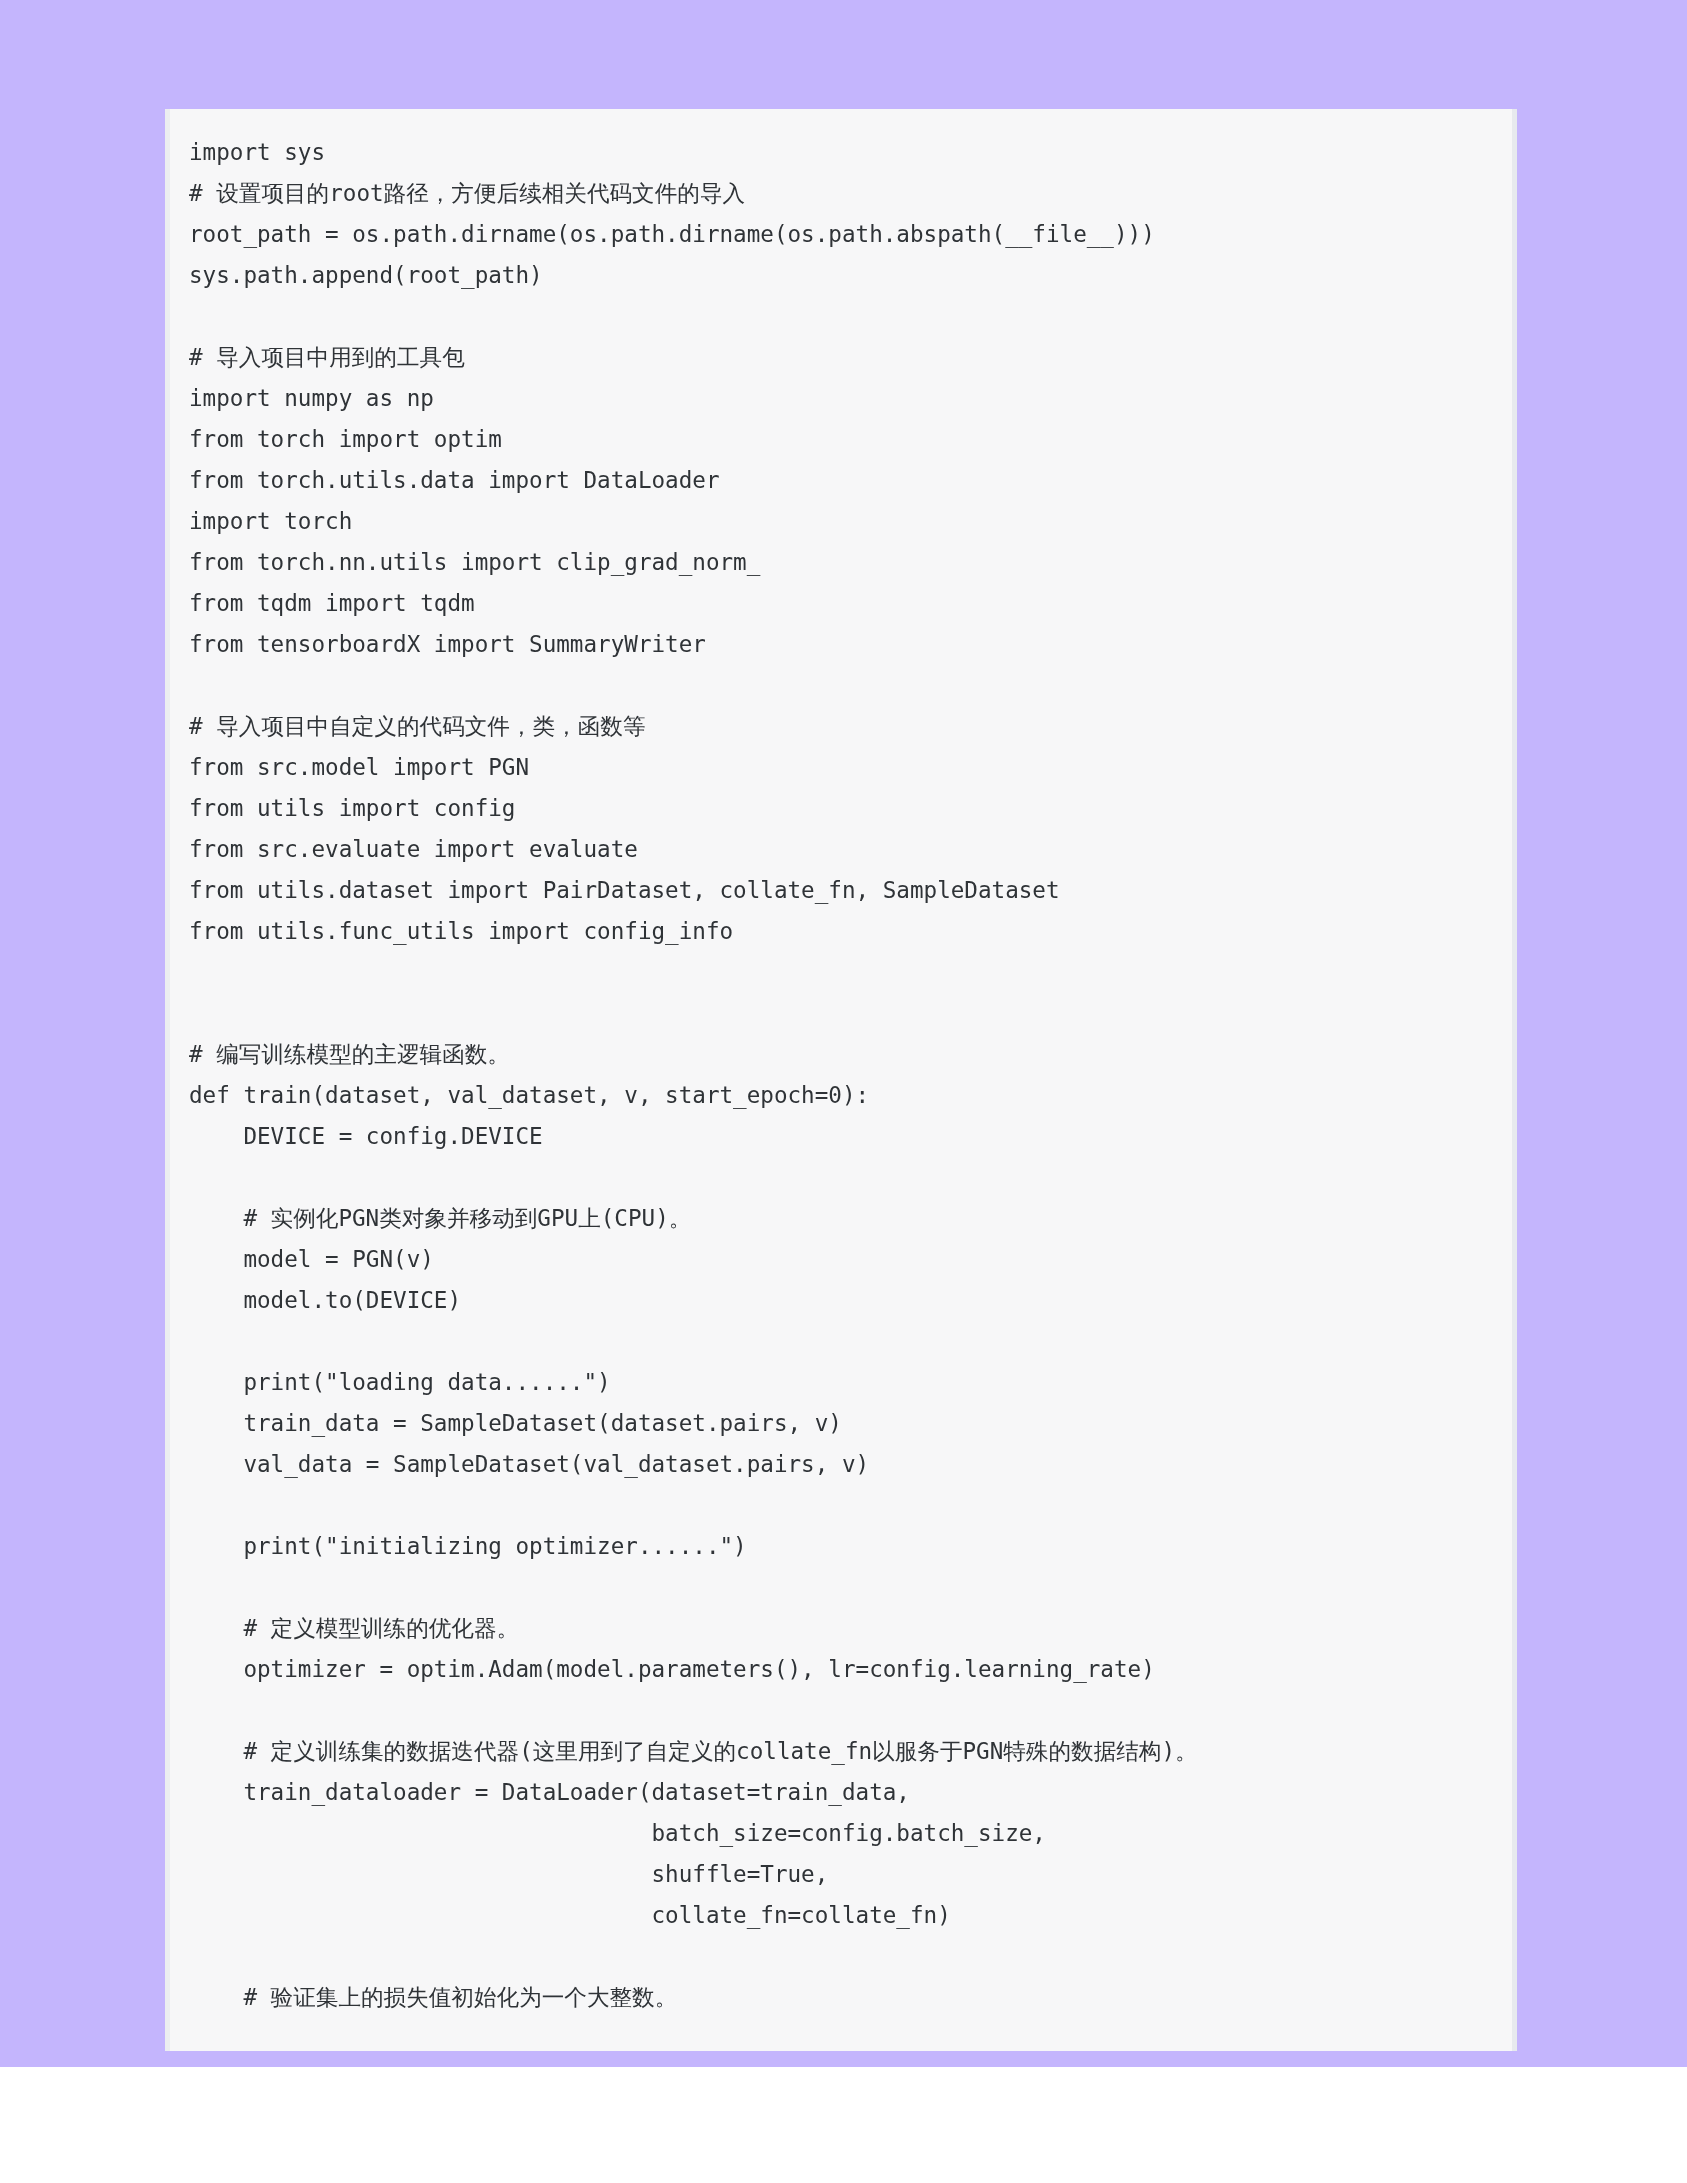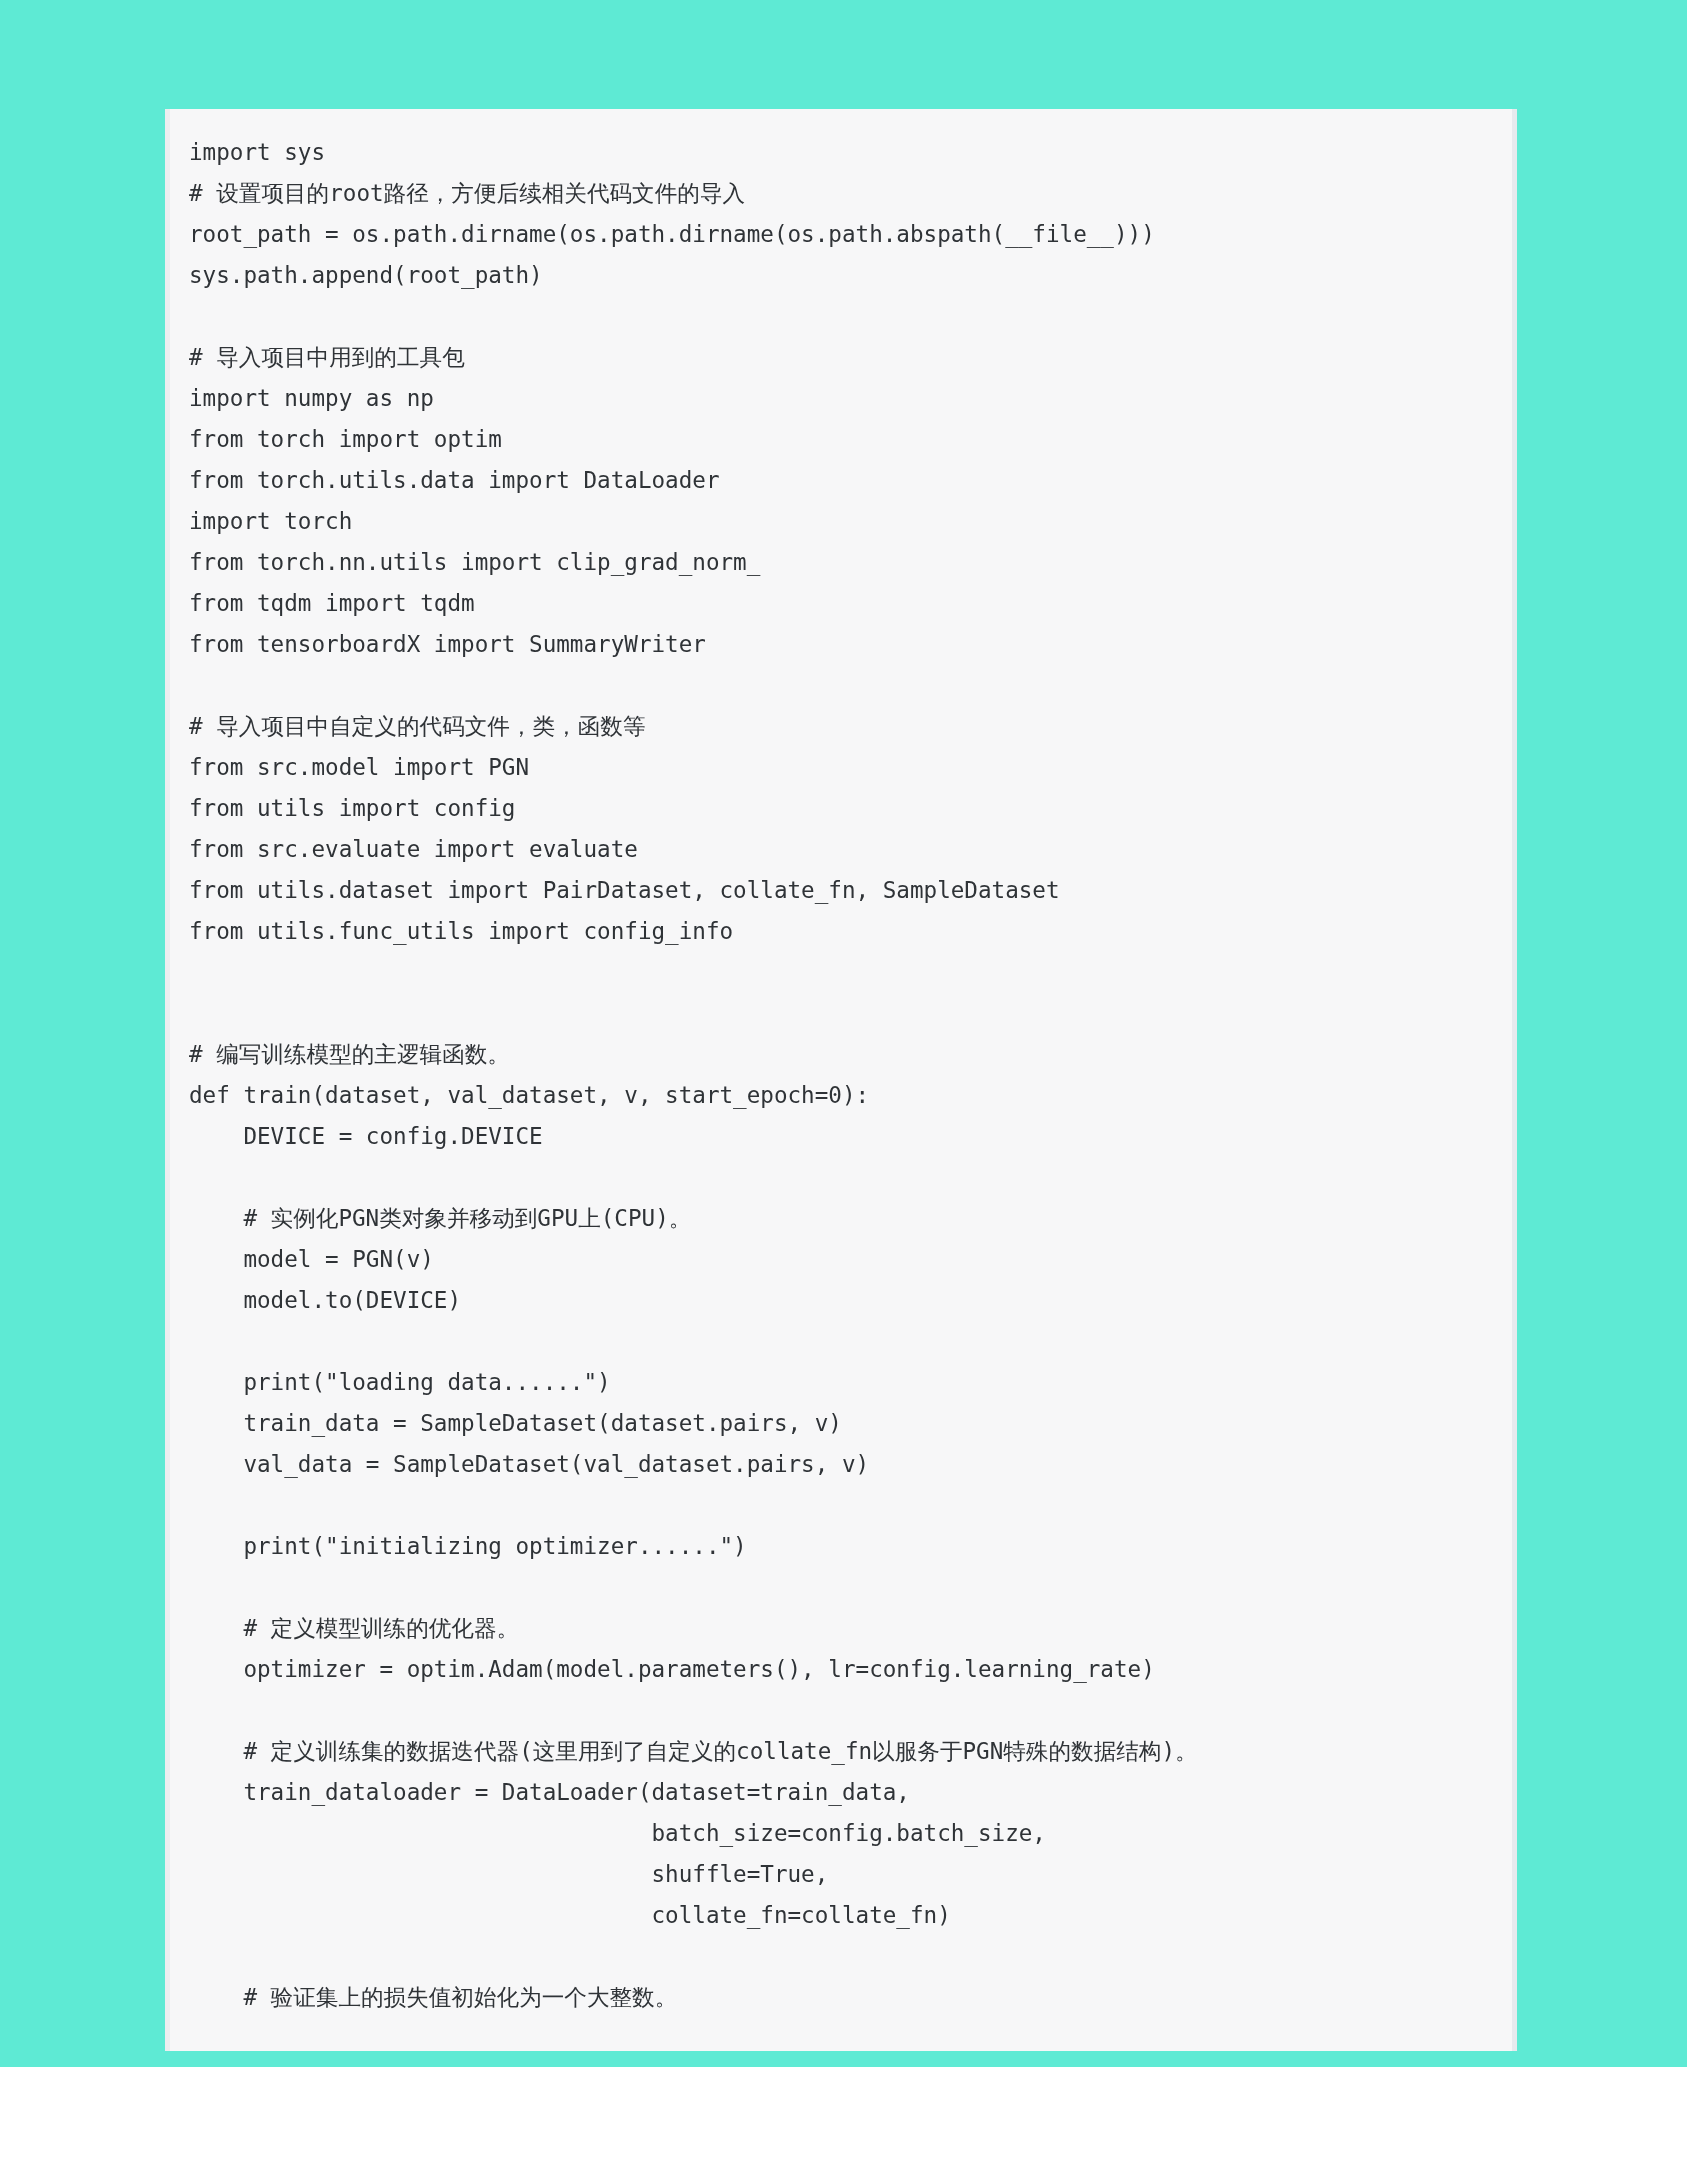--- a/index.html
+++ b/index.html
@@ -19,7 +19,7 @@
     position: relative;
     width: 1687px;
     height: 2067px;
-    background: #5eead4;
+    background: #c4b5fd;
     box-sizing: border-box;
   }
 

